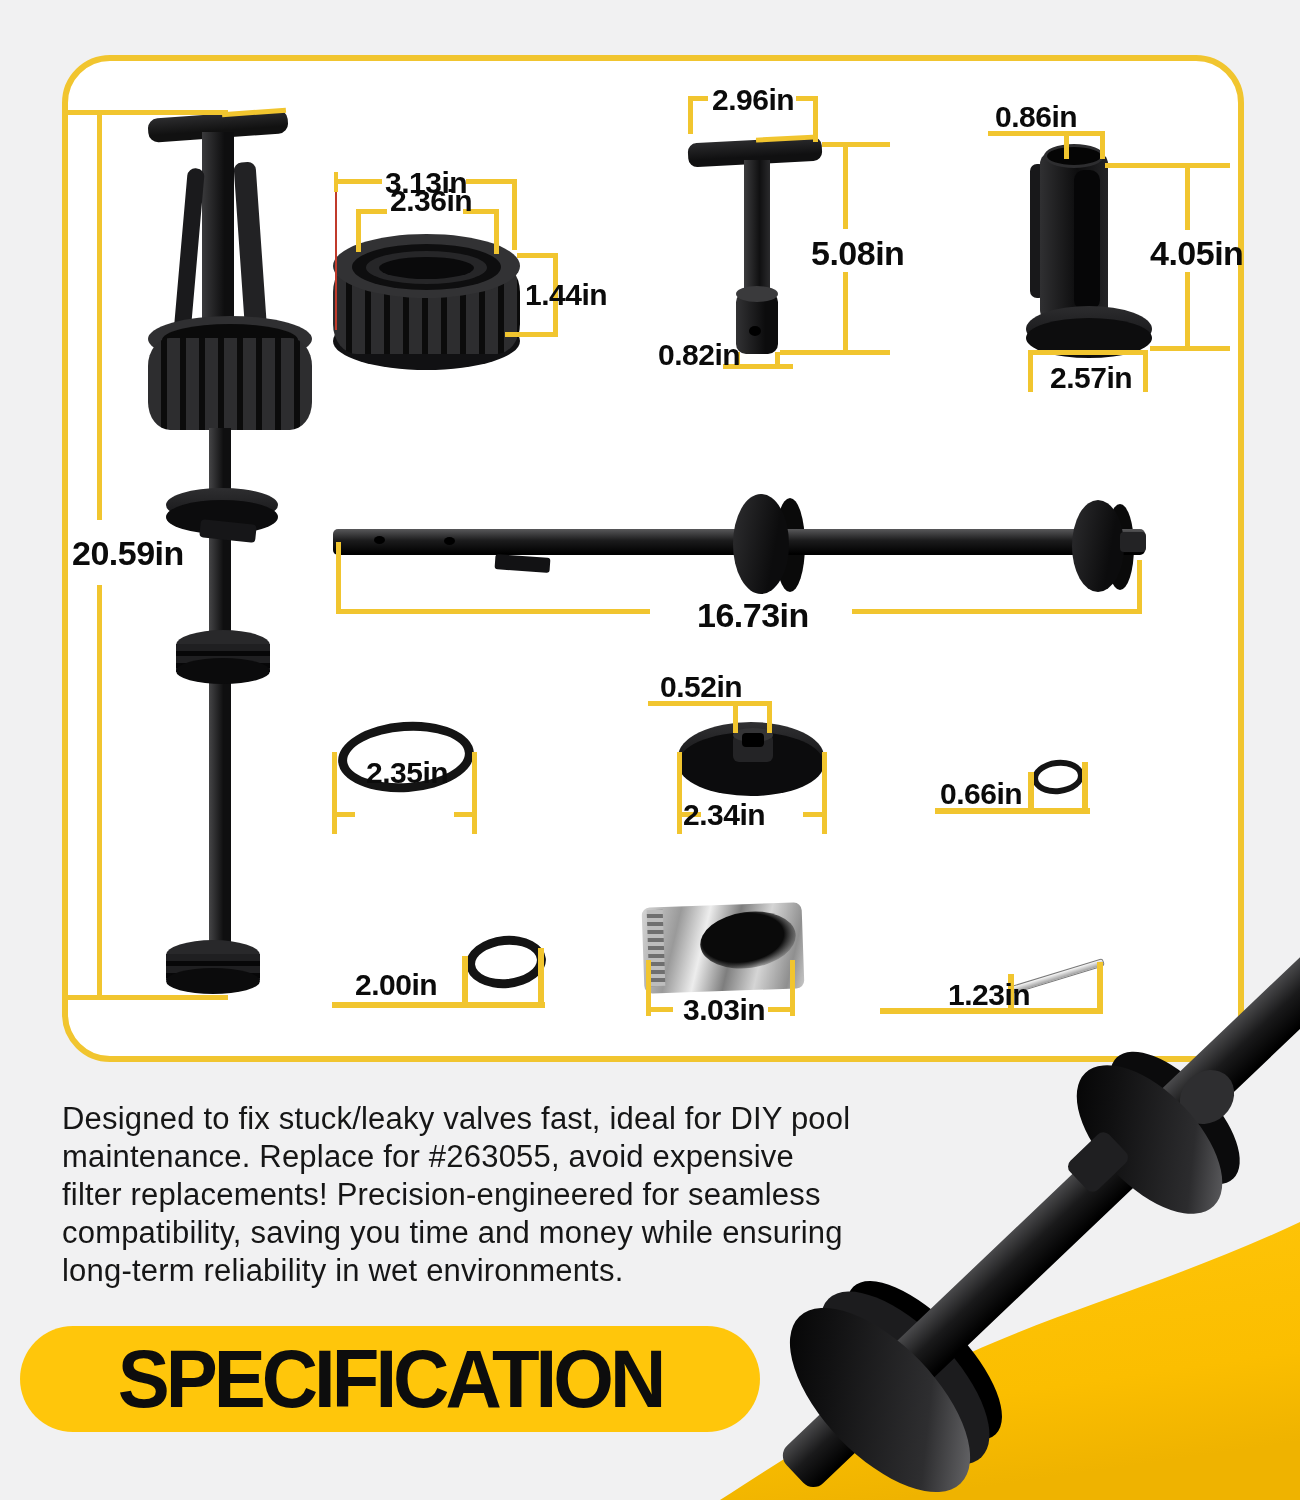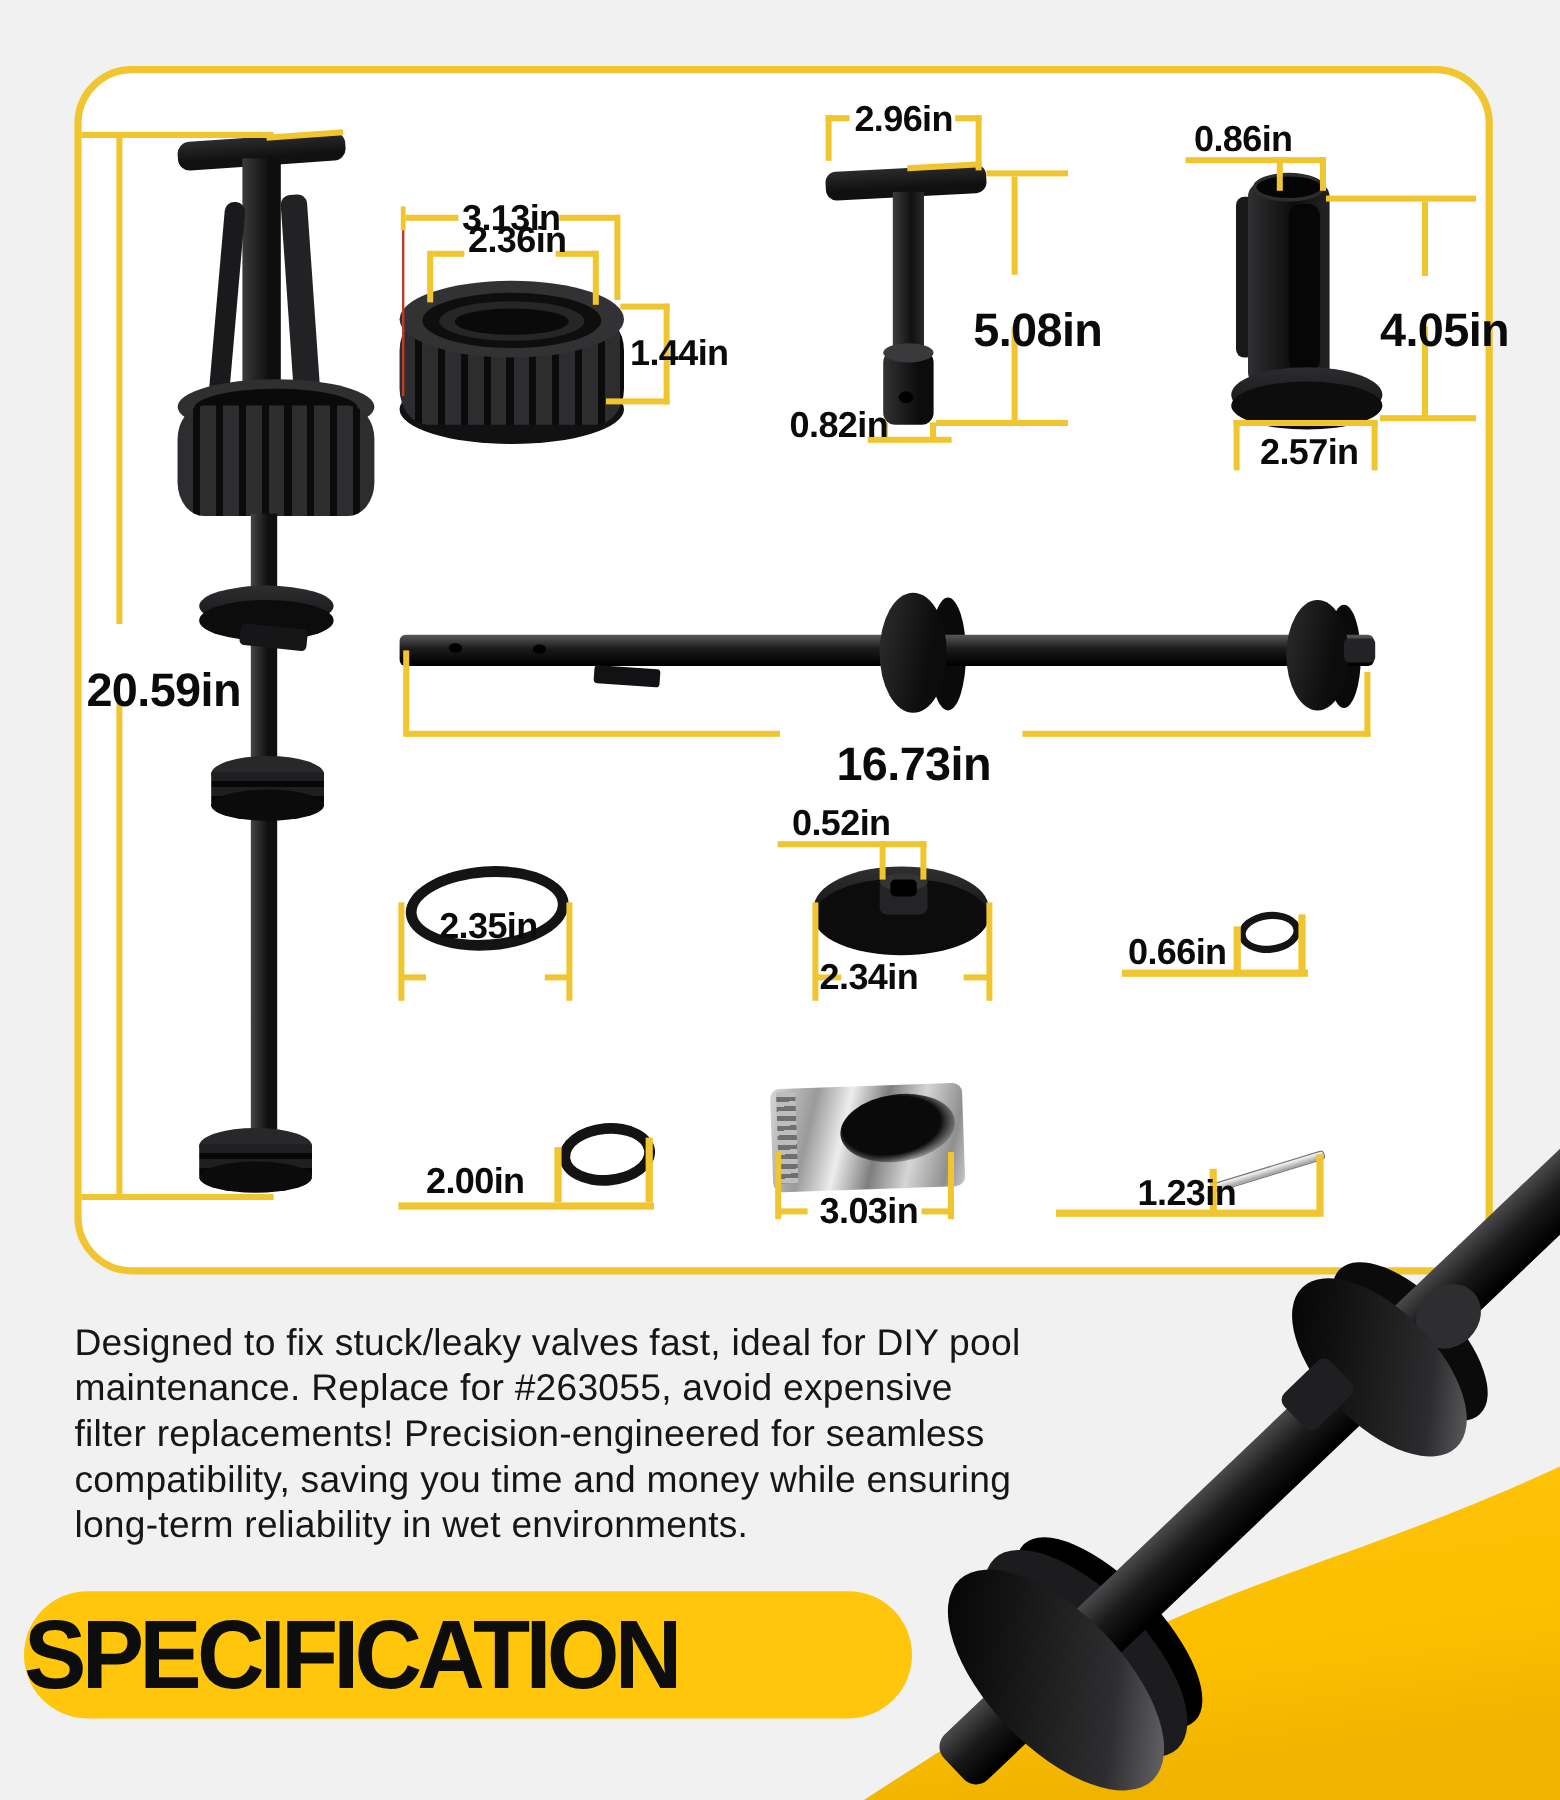--- a/index.html
+++ b/index.html
@@ -9,7 +9,7 @@
   .yl{position:absolute;background:var(--line);}
   .red{position:absolute;background:#c03a2b;}
   .dim{position:absolute;font-weight:700;font-size:30px;letter-spacing:-0.5px;color:#0b0b0b;white-space:nowrap;}
-  .dim.big{font-size:39px;margin-top:20px;}
+  .dim.big{font-size:34px;}
   .ell{position:absolute;border-radius:50%;}
   .card{position:absolute;left:62px;top:55px;width:1182px;height:1007px;box-sizing:border-box;
         border:6px solid var(--line);border-radius:48px;background:#ffffff;}

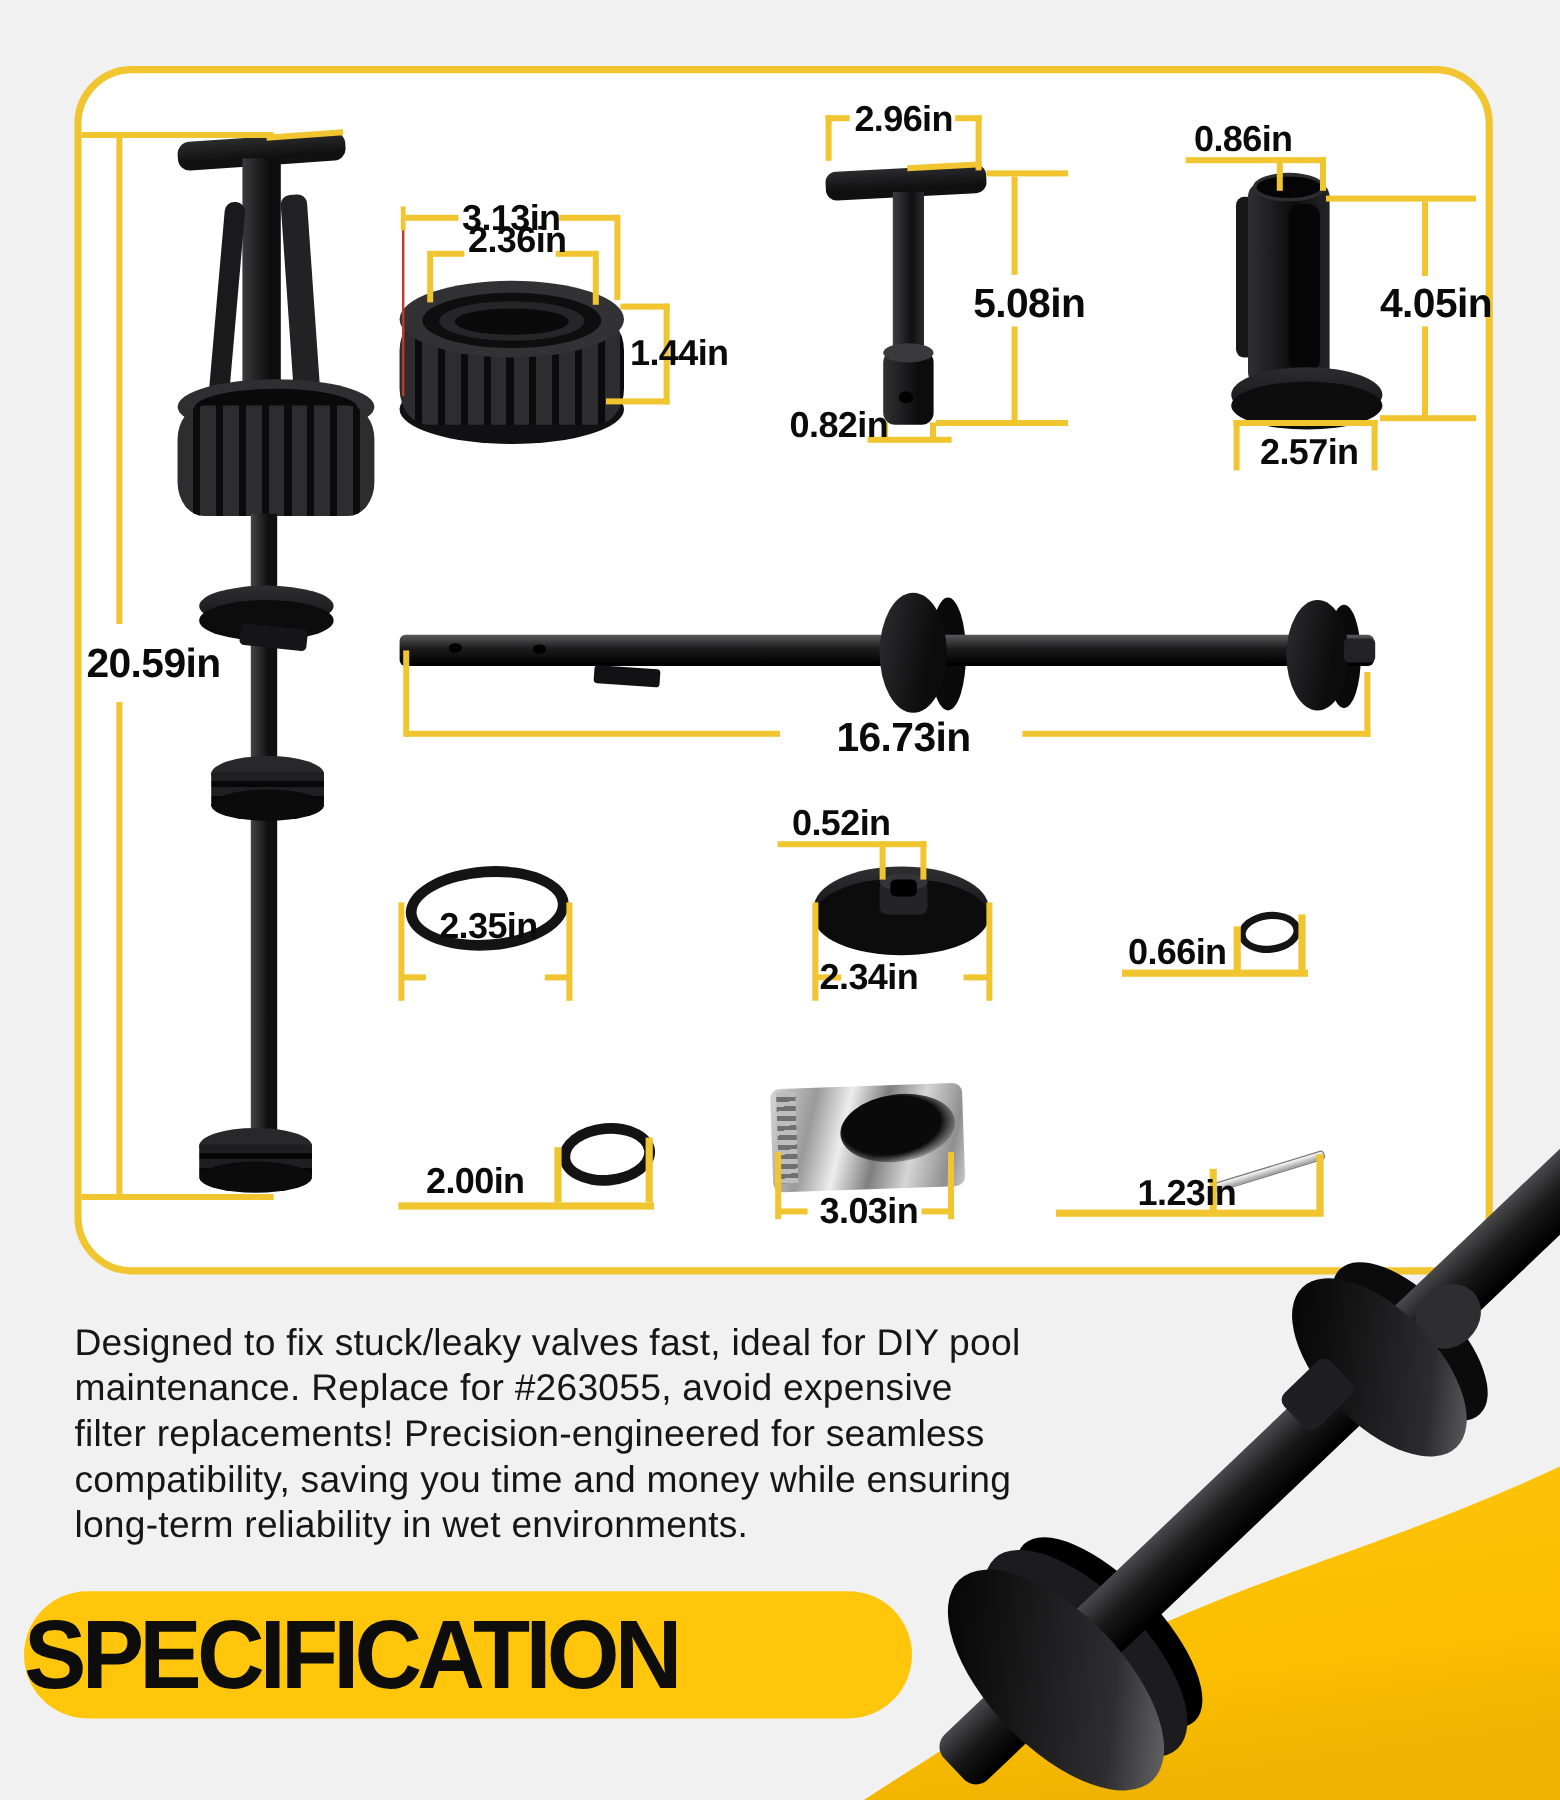--- a/index.html
+++ b/index.html
@@ -16,7 +16,7 @@
   .desc{position:absolute;left:62px;top:1100px;width:950px;font-size:31px;line-height:38px;
         color:#161616;white-space:pre-line;letter-spacing:0.2px;}
   .pill{position:absolute;left:20px;top:1326px;width:740px;height:106px;border-radius:53px;
-        background:var(--yellow);display:flex;align-items:center;}
+        background:var(--yellow);display:flex;align-items:center;justify-content:center;}
   .pill span{font-size:78px;font-weight:700;letter-spacing:-4px;color:#0d0d0d;transform:scaleY(1.04);}
   .ridges{background:repeating-linear-gradient(90deg,#2d2d2f 0 13px,#0b0b0b 13px 19px);}
   .grooves{background:repeating-linear-gradient(180deg,#1f1f21 0 7px,#070708 7px 12px);}

